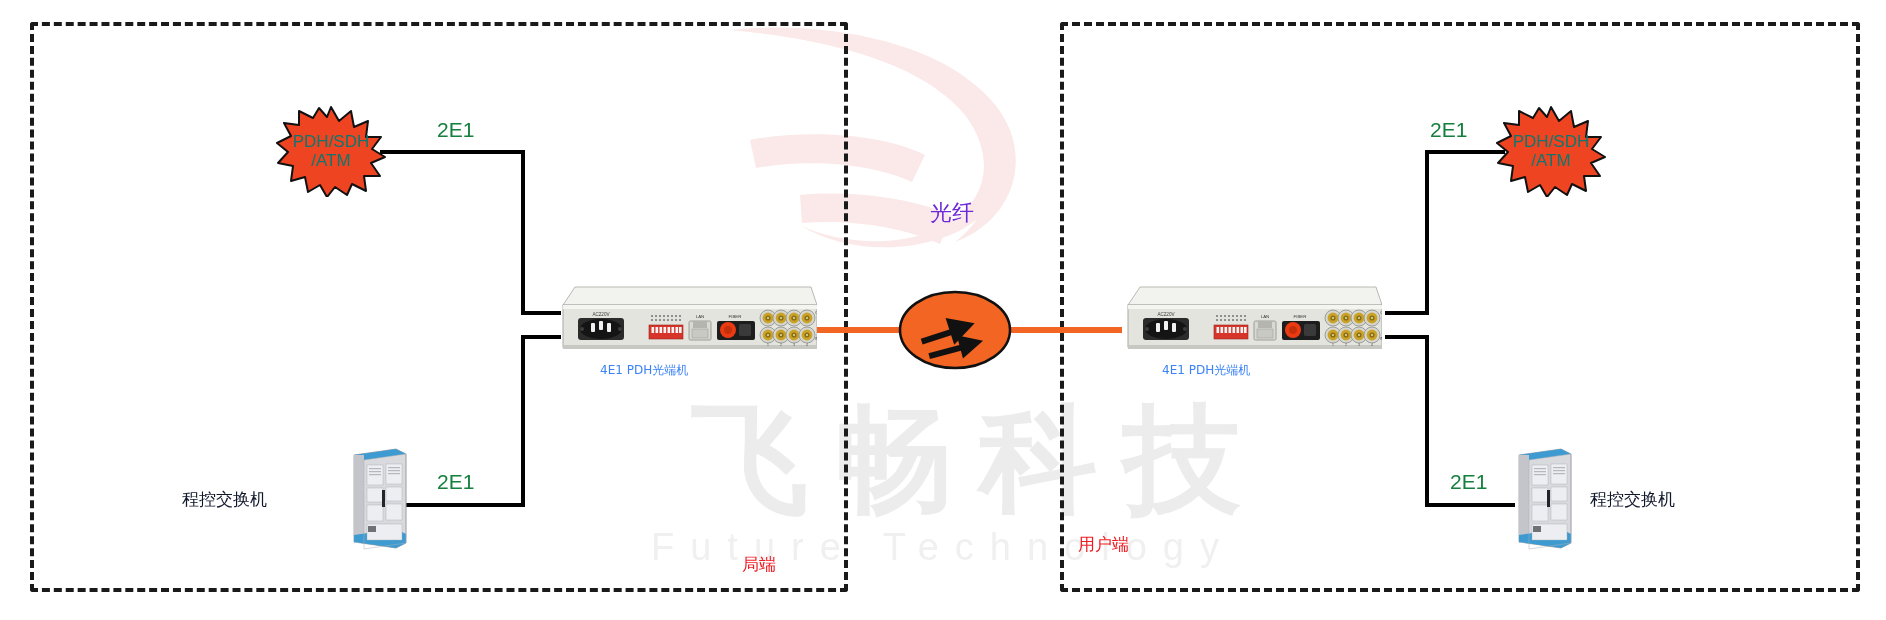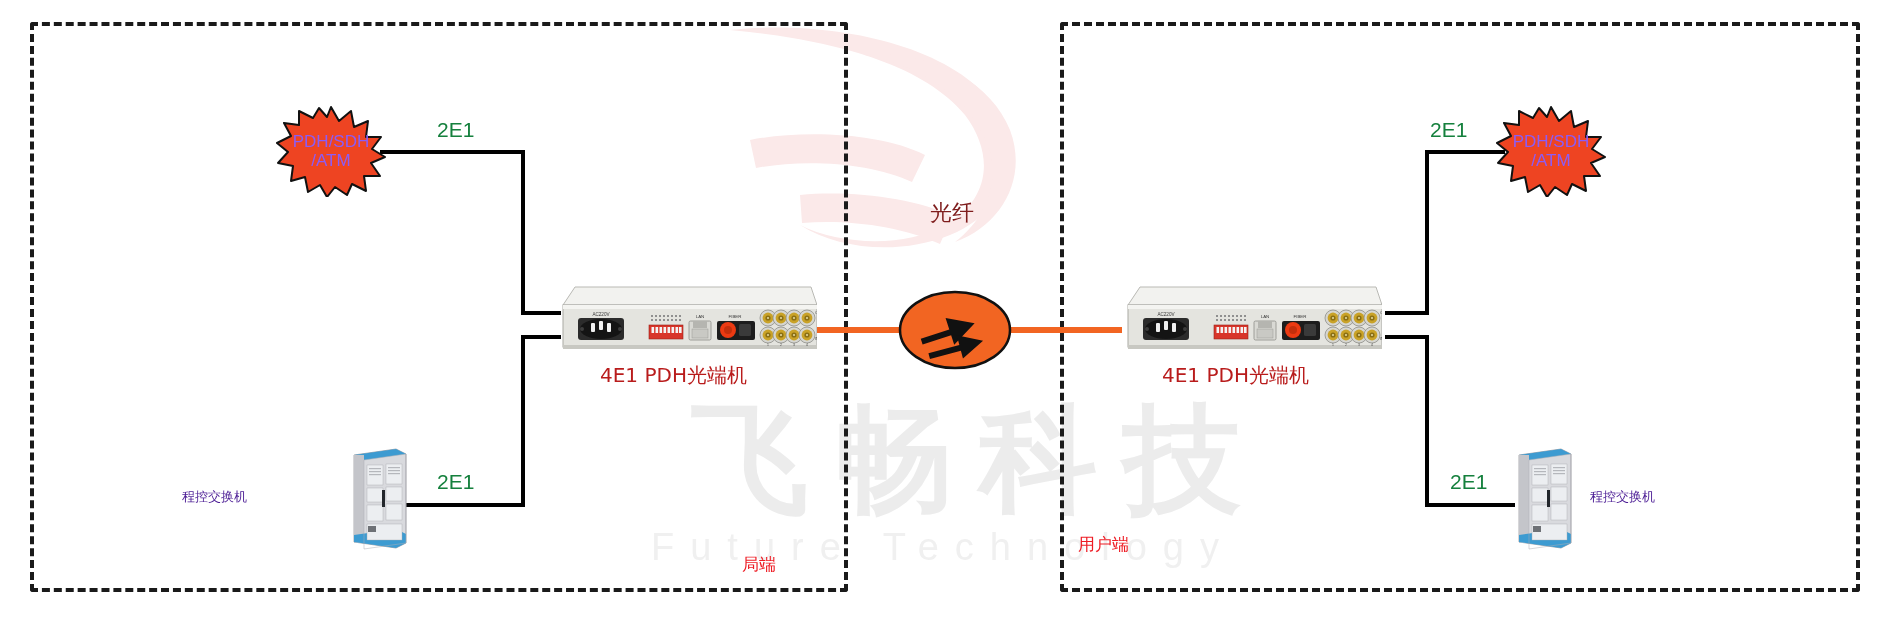--- a/index.html
+++ b/index.html
@@ -126,7 +126,7 @@
     flex-direction: column;
     align-items: center;
     justify-content: center;
-    color: #8b5cf6;
+    color: #0f766e;
     font-family: "Liberation Sans", sans-serif;
     font-size: 17px;
     line-height: 1.12;

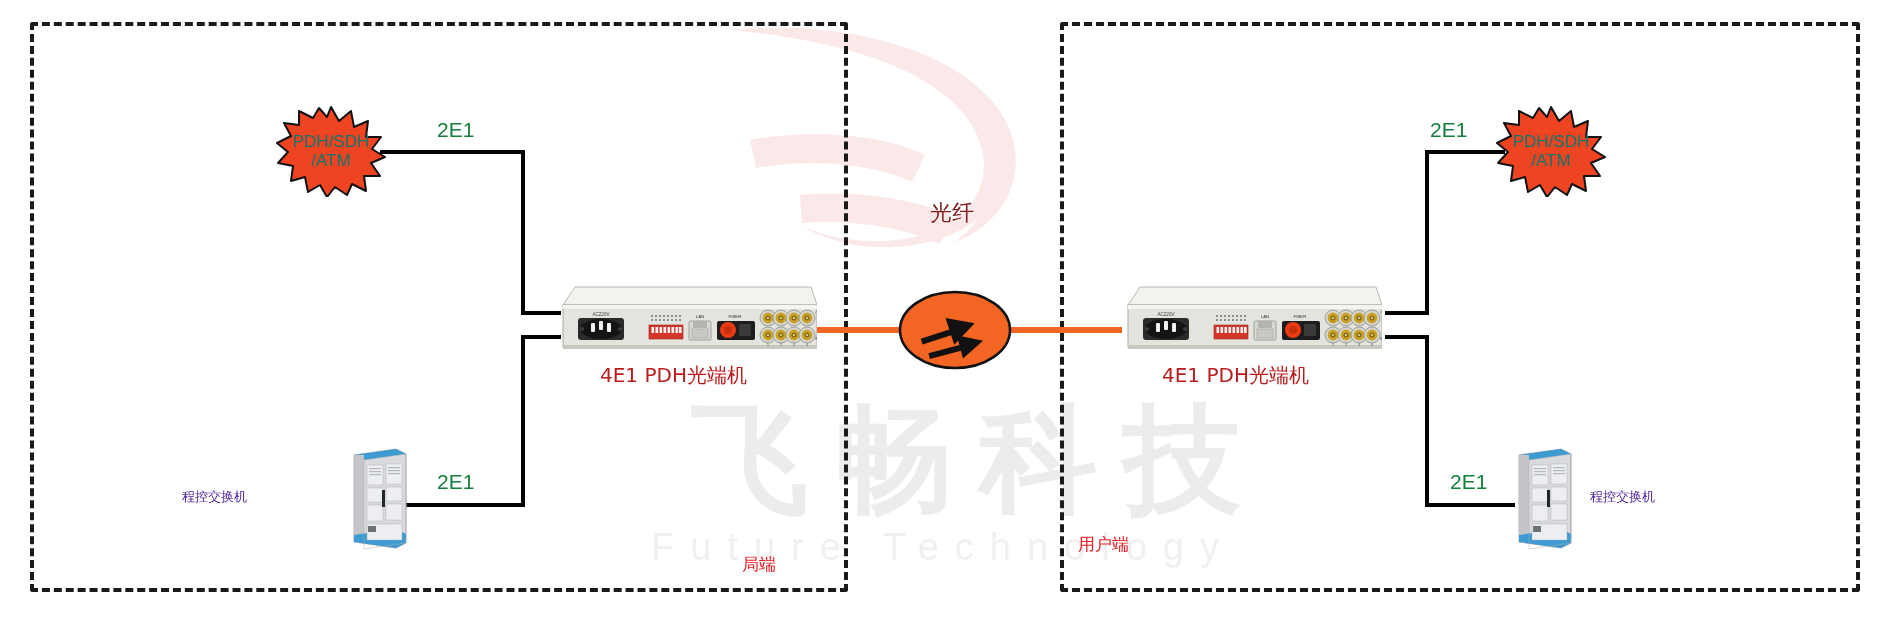--- a/index.html
+++ b/index.html
@@ -143,7 +143,7 @@
     position: absolute;
     font-family: "DejaVu Sans", sans-serif;
     font-size: 22px;
-    color: #7f1d1d;
+    color: #6d28d9;
     white-space: nowrap;
     z-index: 5;
   }

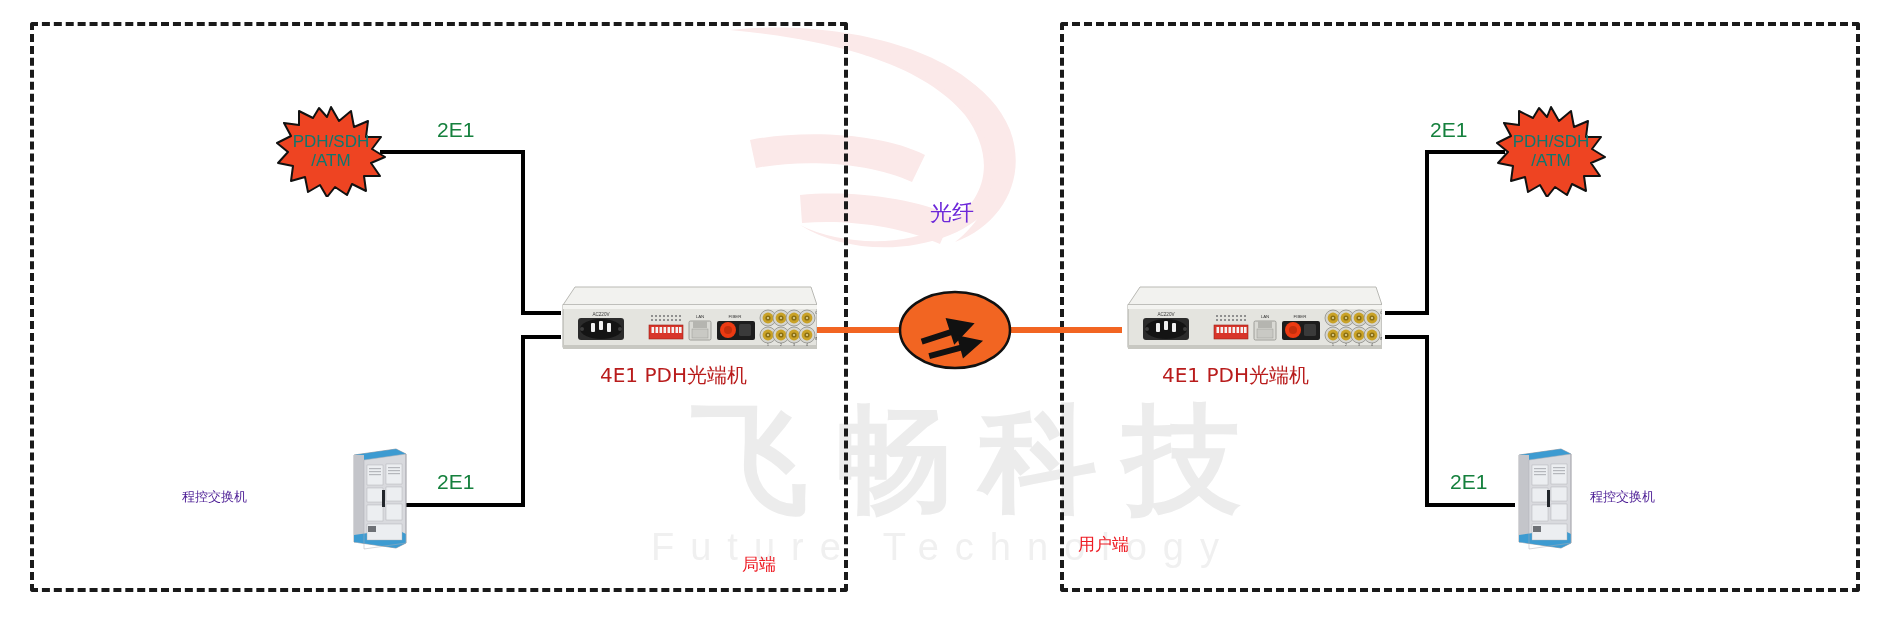--- a/index.html
+++ b/index.html
@@ -157,8 +157,8 @@
   .device-caption {
     position: absolute;
     font-family: "DejaVu Sans", sans-serif;
-    font-size: 20px;
-    color: #b91c1c;
+    font-size: 12px;
+    color: #3b82f6;
     white-space: nowrap;
     z-index: 5;
   }

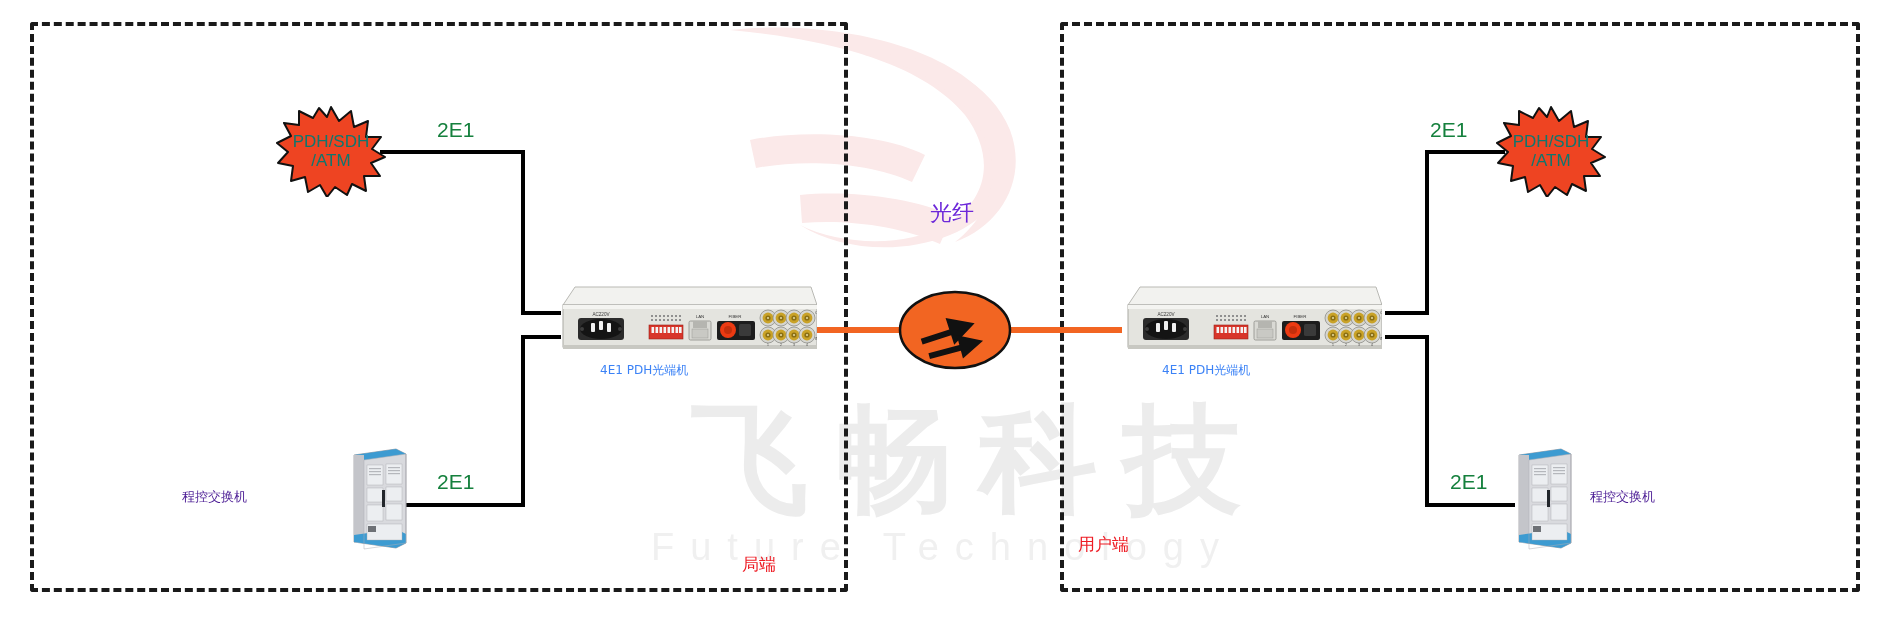--- a/index.html
+++ b/index.html
@@ -169,8 +169,8 @@
   .pbx-caption {
     position: absolute;
     font-family: Liberation Mono, monospace;
-    font-size: 13px;
-    color: #4c1d95;
+    font-size: 17px;
+    color: #0f172a;
     white-space: nowrap;
     z-index: 5;
   }

